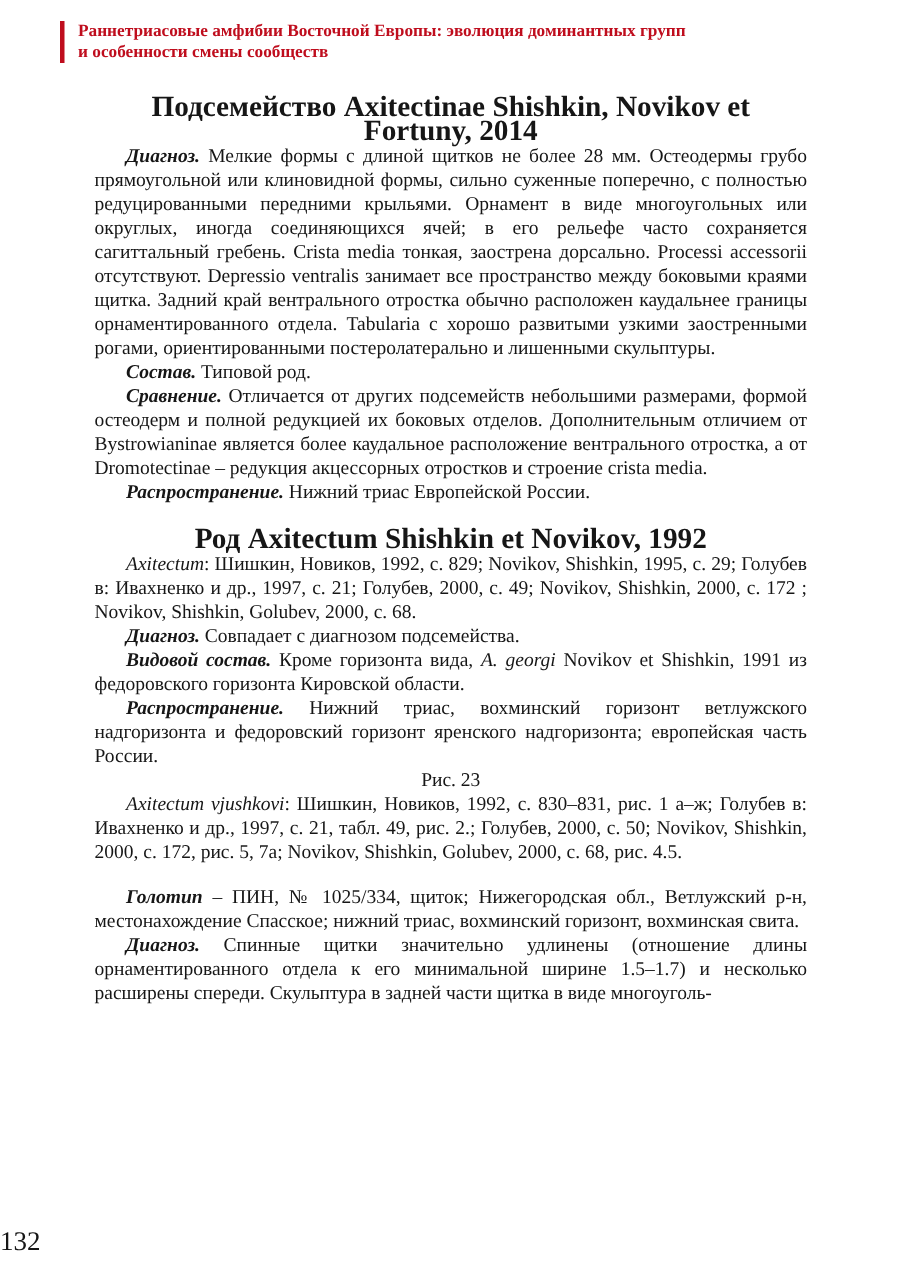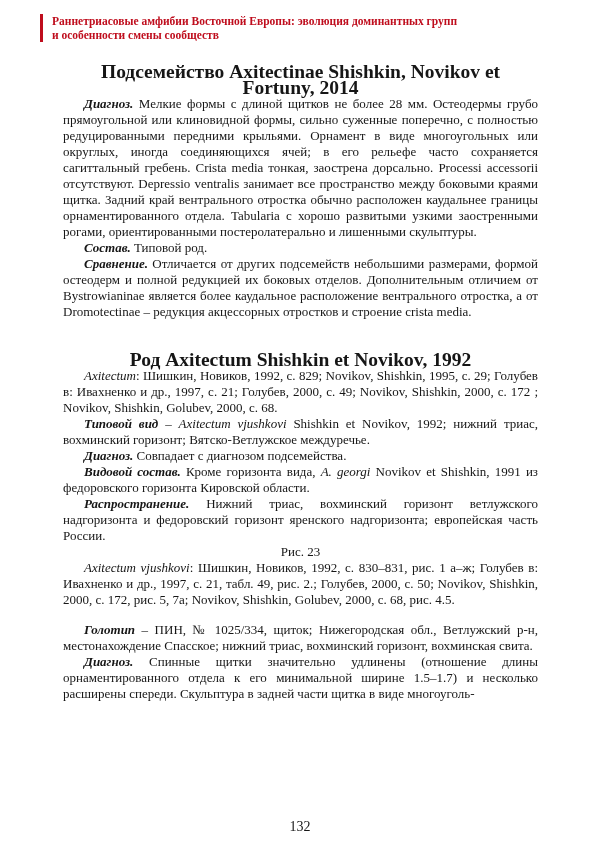--- a/index.html
+++ b/index.html
@@ -81,6 +81,7 @@
       <p class="block para"><span class="s-bi">Диагноз.</span><span class="s-n"> Мелкие формы с длиной щитков не более 28 мм. Остеодермы грубо прямоугольной или клиновидной формы, сильно суженные поперечно, с полностью редуцированными передними крыльями. Орнамент в виде многоугольных или округлых, иногда соединяющихся ячей; в его рельефе часто сохраняется сагиттальный гребень. Crista media тонкая, заострена дорсально. Processi accessorii отсутствуют. Depressio ventralis занимает все пространство между боковыми краями щитка. Задний край вентрального отростка обычно расположен каудальнее границы орнаментированного отдела. Tabularia с хорошо развитыми узкими заостренными рогами, ориентированными постеролатерально и лишенными скульптуры.</span></p>
       <p class="block para"><span class="s-bi">Состав.</span><span class="s-n"> Типовой род.</span></p>
       <p class="block para"><span class="s-bi">Сравнение.</span><span class="s-n"> Отличается от других подсемейств небольшими размерами, формой остеодерм и полной редукцией их боковых отделов. Дополнительным отличием от Bystrowianinae является более каудальное расположение вентрального отростка, а от Dromotectinae – редукция акцессорных отростков и строение crista media.</span></p>
+      <p class="block para"><span class="s-bi">Распространение.</span><span class="s-n"> Нижний триас Европейской России.</span></p>
       <h2 class="block heading"><span class="s-n">Род Axitectum Shishkin et Novikov, 1992</span></h2>
       <p class="block para"><span class="s-i">Axitectum</span><span class="s-n">: Шишкин, Новиков, 1992, с. 829; Novikov, Shishkin, 1995, с. 29; Голубев в: Ивахненко и др., 1997, с. 21; Голубев, 2000, с. 49; Novikov, Shishkin, 2000, с. 172 ; Novikov, Shishkin, Golubev, 2000, с. 68.</span></p>
       <p class="block para"><span class="s-bi">Типовой вид</span><span class="s-n"> – </span><span class="s-i">Axitectum vjushkovi</span><span class="s-n"> Shishkin et Novikov, 1992; нижний триас, вохминский горизонт; Вятско-Ветлужское междуречье.</span></p>

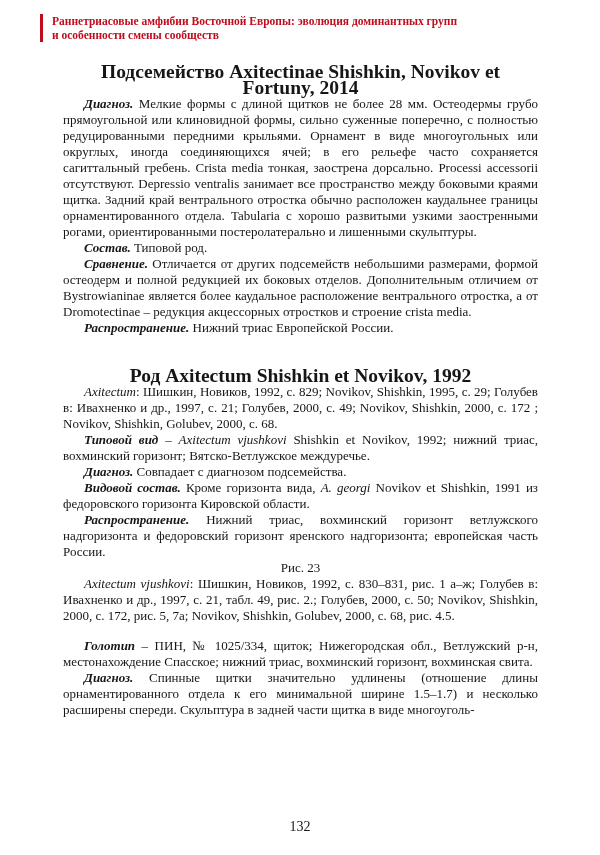--- a/index.html
+++ b/index.html
@@ -42,7 +42,7 @@
   .heading {
     text-align: center;
     font-weight: bold;
-    margin-top: 32px;
+    margin-top: 16px;
   }
   .heading:first-child { margin-top: 0; text-align: center; }
   .center { text-align: center; }

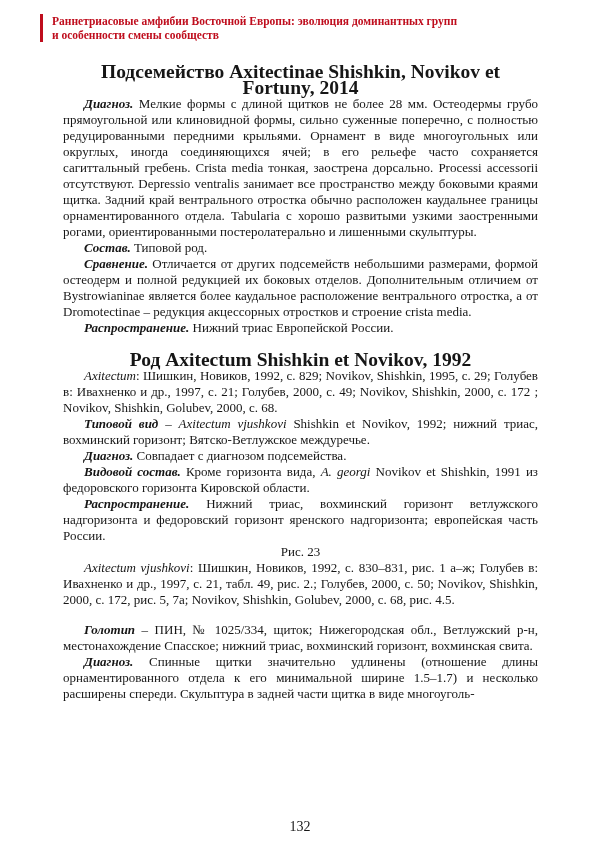--- a/index.html
+++ b/index.html
@@ -84,7 +84,6 @@
       <p class="block para"><span class="s-bi">Распространение.</span><span class="s-n"> Нижний триас Европейской России.</span></p>
       <h2 class="block heading"><span class="s-n">Род Axitectum Shishkin et Novikov, 1992</span></h2>
       <p class="block para"><span class="s-i">Axitectum</span><span class="s-n">: Шишкин, Новиков, 1992, с. 829; Novikov, Shishkin, 1995, с. 29; Голубев в: Ивахненко и др., 1997, с. 21; Голубев, 2000, с. 49; Novikov, Shishkin, 2000, с. 172 ; Novikov, Shishkin, Golubev, 2000, с. 68.</span></p>
-      <p class="block para"><span class="s-bi">Типовой вид</span><span class="s-n"> – </span><span class="s-i">Axitectum vjushkovi</span><span class="s-n"> Shishkin et Novikov, 1992; нижний триас, вохминский горизонт; Вятско-Ветлужское междуречье.</span></p>
       <p class="block para"><span class="s-bi">Диагноз.</span><span class="s-n"> Совпадает с диагнозом подсемейства.</span></p>
       <p class="block para"><span class="s-bi">Видовой состав.</span><span class="s-n"> Кроме горизонта вида, </span><span class="s-i">A. georgi</span><span class="s-n"> Novikov et Shishkin, 1991 из федоровского горизонта Кировской области.</span></p>
       <p class="block para"><span class="s-bi">Распространение.</span><span class="s-n"> Нижний триас, вохминский горизонт ветлужского надгоризонта и федоровский горизонт яренского надгоризонта; европейская часть России.</span></p>

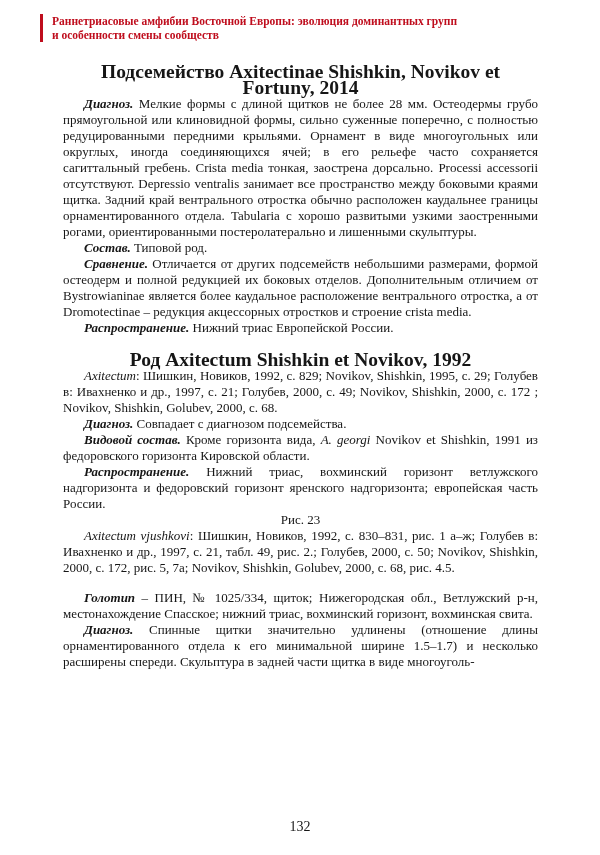--- a/index.html
+++ b/index.html
@@ -58,8 +58,8 @@
     left: 0;
     right: 0;
     bottom: 20px;
-    text-align: center;
-    font-size: 14px;
+    text-align: left;
+    font-size: 18px;
     color: #161616;
   }
 </style>

